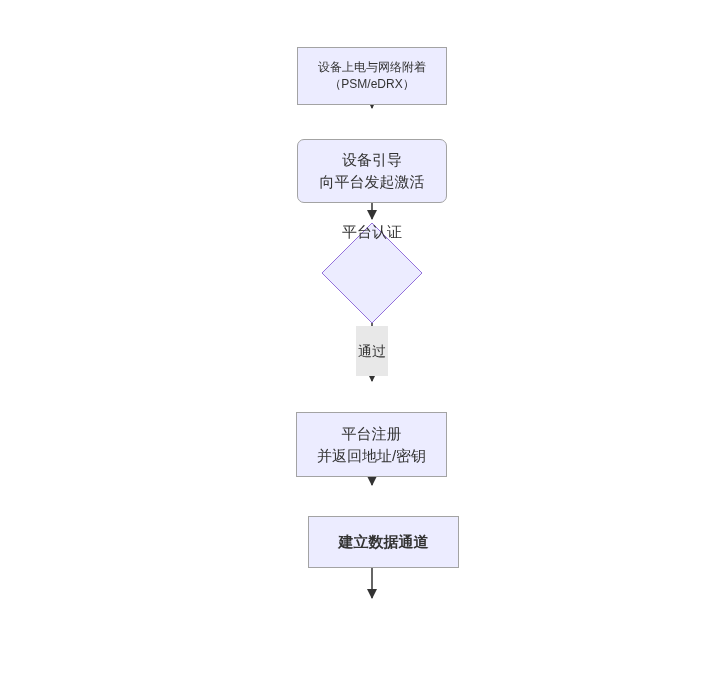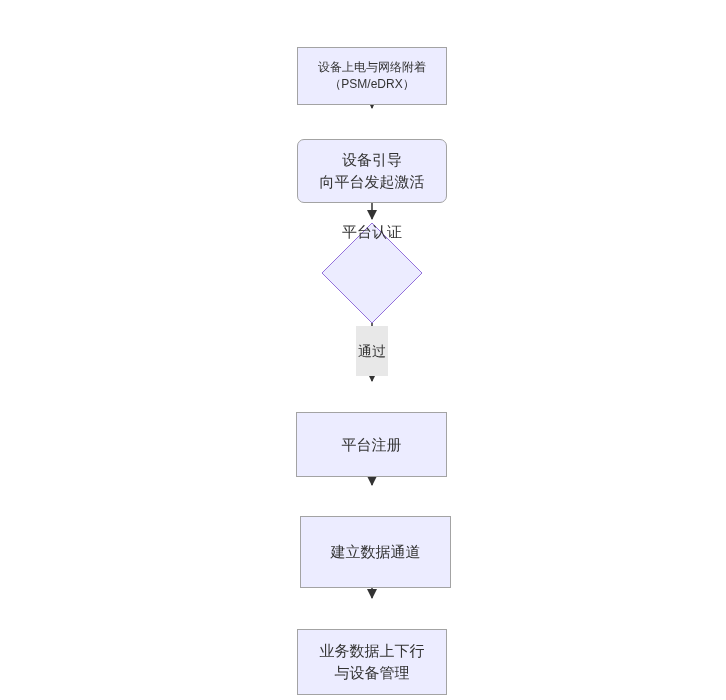--- a/index.html
+++ b/index.html
@@ -108,6 +108,7 @@
 
   <div class="node" id="node-register">
     <span>平台注册</span>
+    <span>并返回地址/密钥</span>
   </div>
 
   <div class="node" id="node-channel">

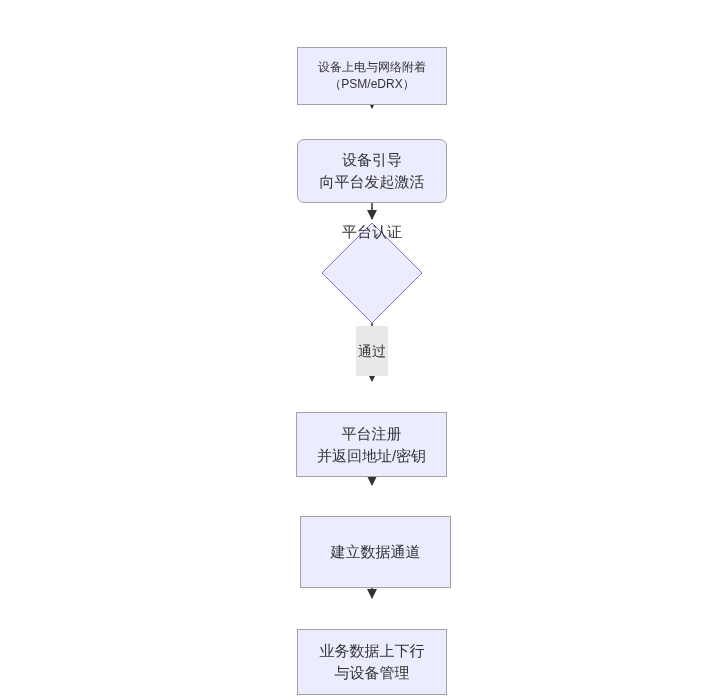--- a/index.html
+++ b/index.html
@@ -41,7 +41,7 @@
   #node-power-attach { left: 297px; top: 20px;  width: 150px; height: 58px; font-size: 12px; }
   #node-bootstrap    { left: 297px; top: 112px; width: 150px; height: 64px; border-radius: 7px; }
   #node-register     { left: 296px; top: 385px; width: 151px; height: 65px; }
-  #node-channel      { left: 300px; top: 489px; width: 151px; height: 72px; }
+  #node-channel      { left: 308px; top: 489px; width: 151px; height: 52px; font-weight: bold; }
   #node-business     { left: 297px; top: 602px; width: 150px; height: 66px; }
   .diamond-label {
     position: absolute;

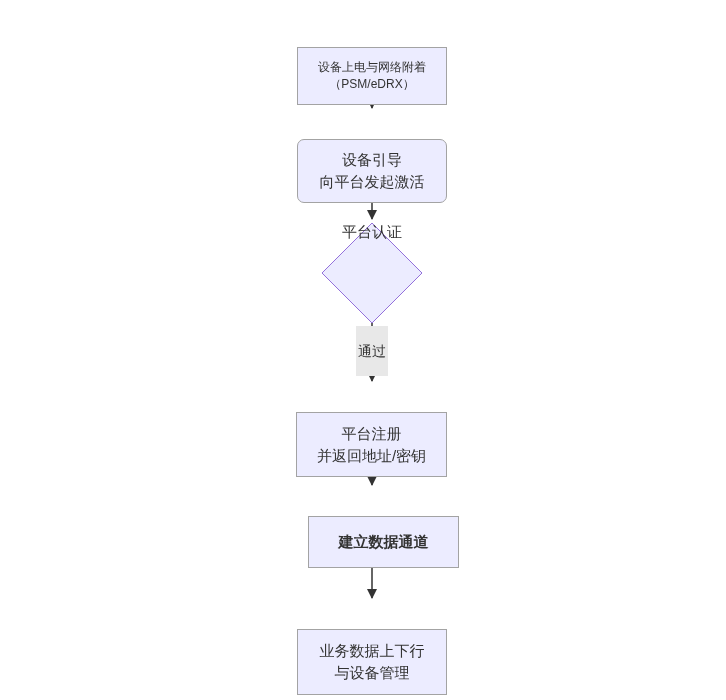--- a/index.html
+++ b/index.html
@@ -115,10 +115,6 @@
     <span>建立数据通道</span>
   </div>
 
-  <div class="node" id="node-business">
-    <span>业务数据上下行</span>
-    <span>与设备管理</span>
-  </div>
 
 </div>
 

